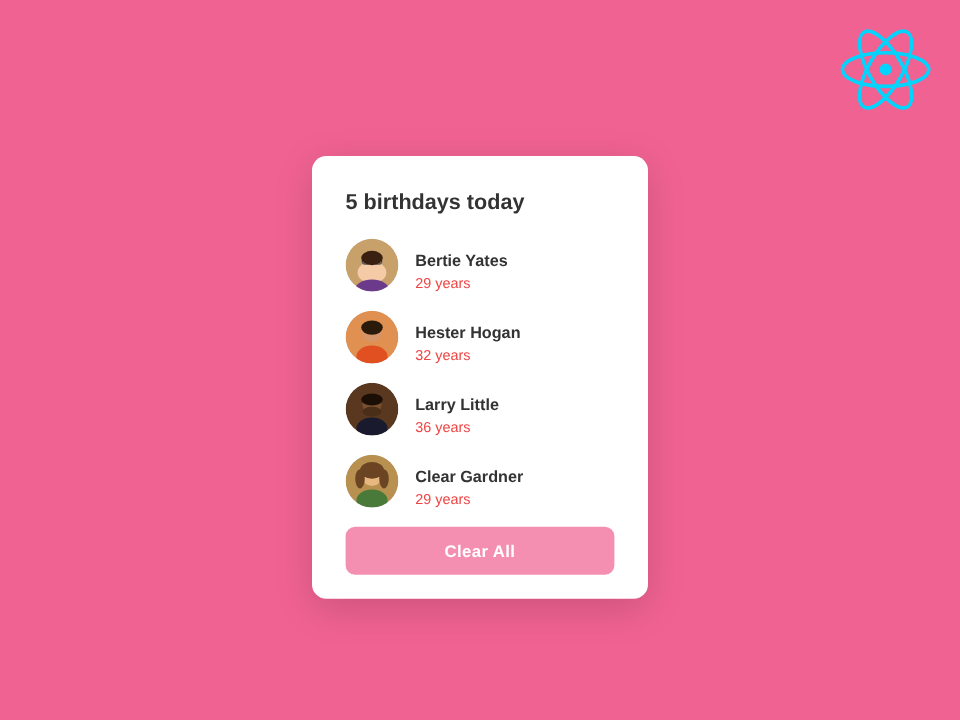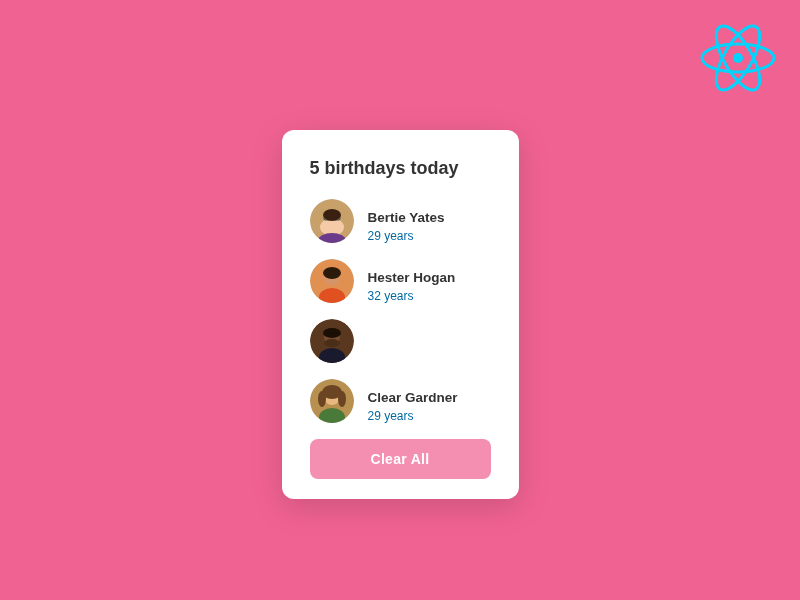--- a/index.html
+++ b/index.html
@@ -30,7 +30,7 @@
       background: #fff;
       border-radius: 12px;
       padding: 28px 28px 20px 28px;
-      width: 237px;
+      width: 280px;
       box-shadow: 0 8px 32px rgba(0,0,0,0.15);
       margin-top: 28px;
     }

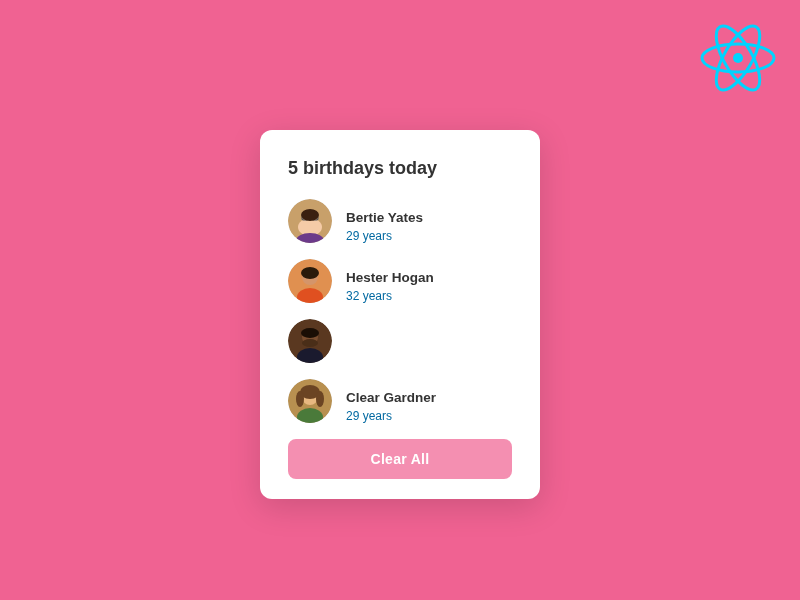--- a/index.html
+++ b/index.html
@@ -87,7 +87,7 @@
 
     .person-age {
       font-size: 12px;
-      color: #0369a1;
+      color: #ef4444;
       margin-top: 2px;
     }
 

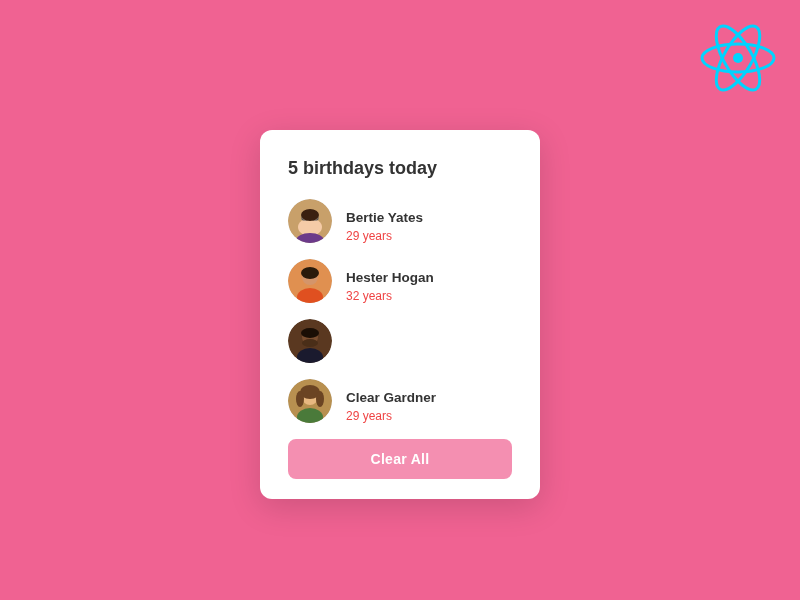--- a/index.html
+++ b/index.html
@@ -177,6 +177,10 @@
       <ellipse cx="22" cy="24" rx="8" ry="4" fill="#4a2e18"></ellipse>
     </svg>
       </div>
+      <div class="person-info">
+        <span class="person-name">Larry Little</span>
+        <span class="person-age">36 years</span>
+      </div>
     </li>
       <li class="birthday-item">
       <div class="avatar">

